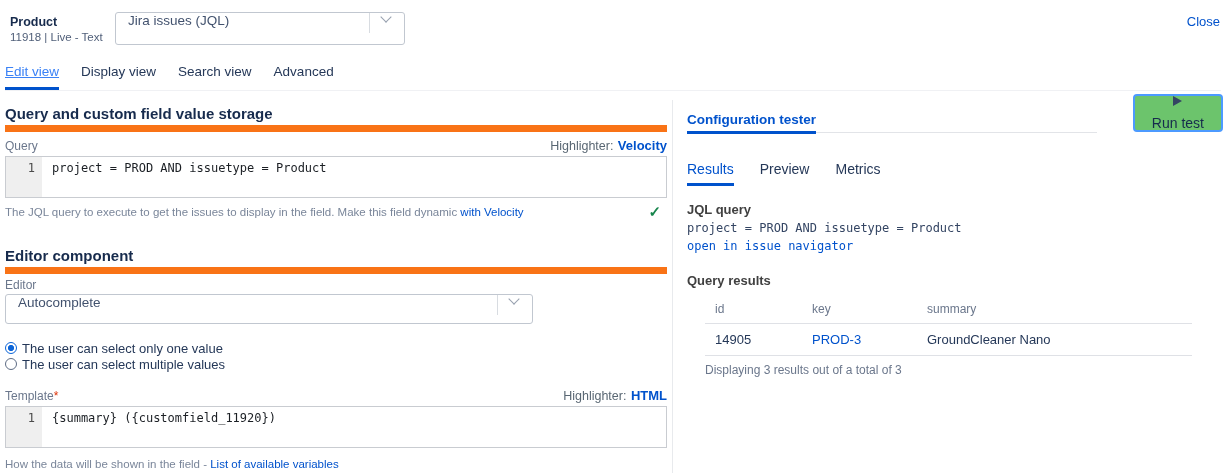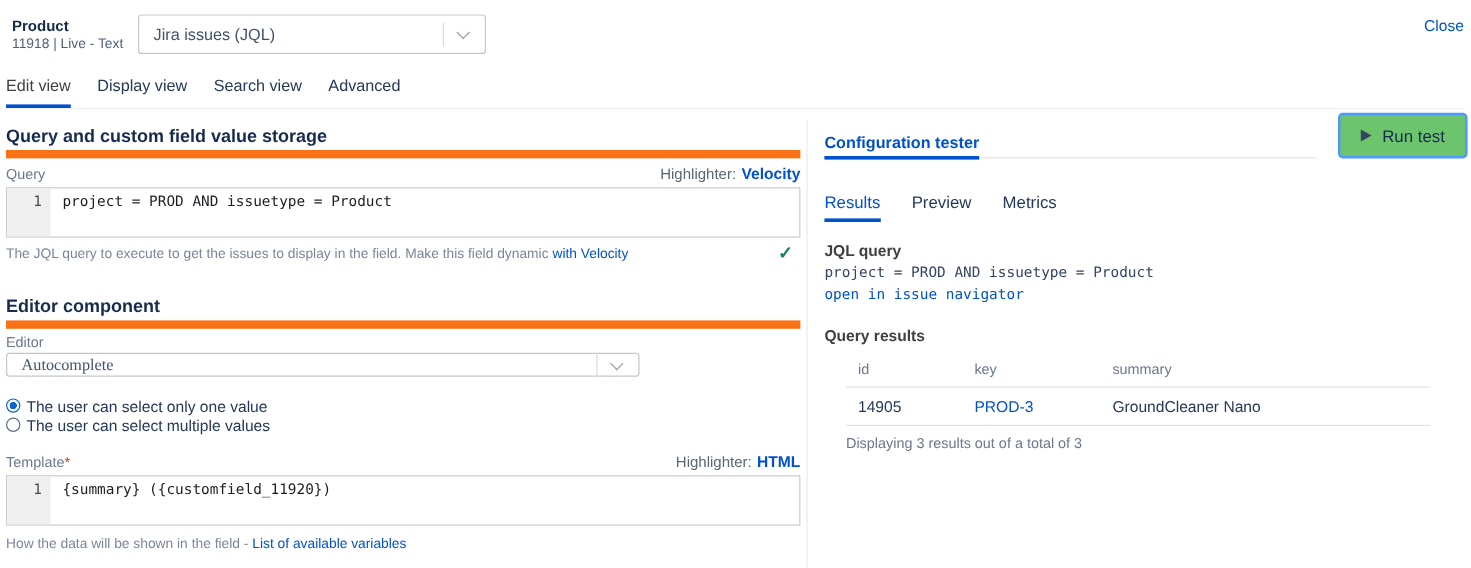--- a/index.html
+++ b/index.html
@@ -10,7 +10,7 @@
   
   #field-name { left:10px; top:15px; font-size:12.5px; font-weight:bold; color:#172B4D; }
   #field-meta { left:10px; top:31px; font-size:11.5px; color:#505F79; }
-  .selectbox { border:1px solid #C1C7D0; border-radius:3px; background:#fff; display:flex; align-items:center; cursor:pointer; }
+  .selectbox { border:1px solid #C1C7D0; border-radius:3px; background:#fff; display:flex; cursor:pointer; }
   #type-select { left:115px; top:12px; width:290px; height:33px; }
   .selectbox .val { flex:1; padding-left:12px; font-size:13.5px; color:#42526E; white-space:nowrap; overflow:hidden; }
   .sep { width:1px; height:20px; background:#D8DCE1; }

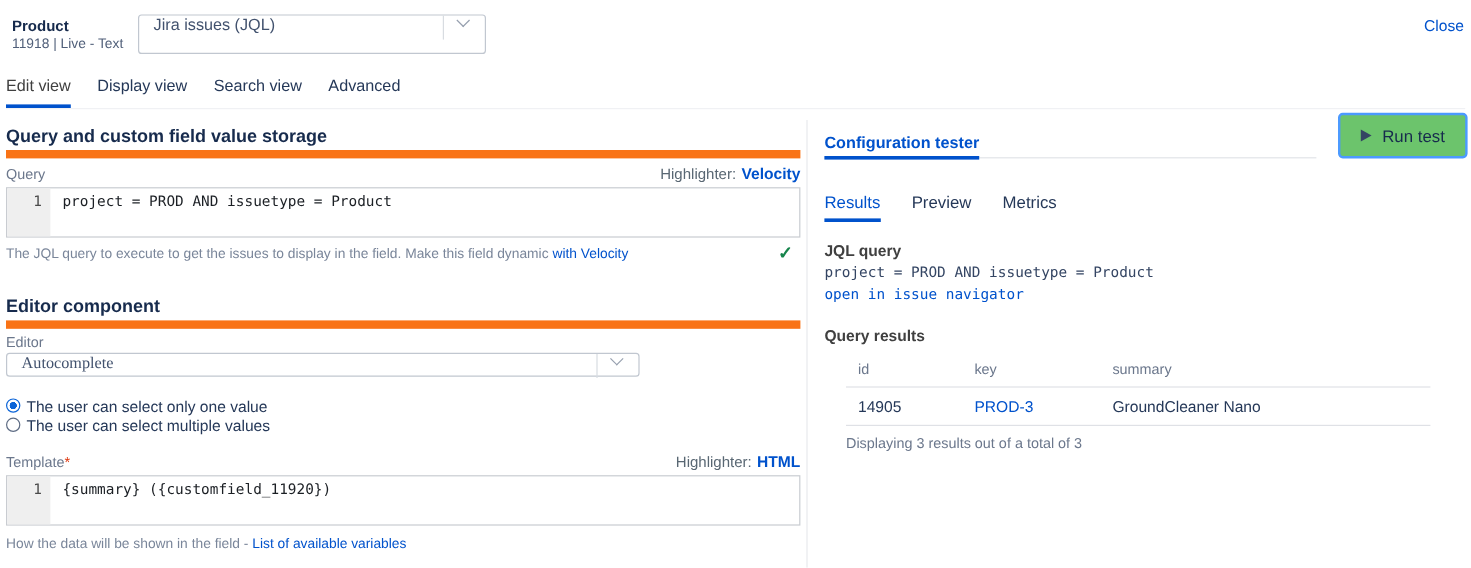--- a/index.html
+++ b/index.html
@@ -20,7 +20,7 @@
   
   #main-tabs { left:5px; top:64px; width:1216px; display:flex; gap:22px; border-bottom:1px solid #F0F1F4; }
   #main-tabs .tab { font-size:13.5px; color:#253858; padding-bottom:8px; border-bottom:3px solid transparent; cursor:pointer; }
-  #main-tabs .tab.active { color:#404040; border-bottom-color:#0052CC; }
+  #main-tabs .tab.active { color:#3b82f6; border-bottom-color:#0052CC;text-decoration:underline; }
 
   
   #left-panel { left:5px; top:100px; width:662px; }

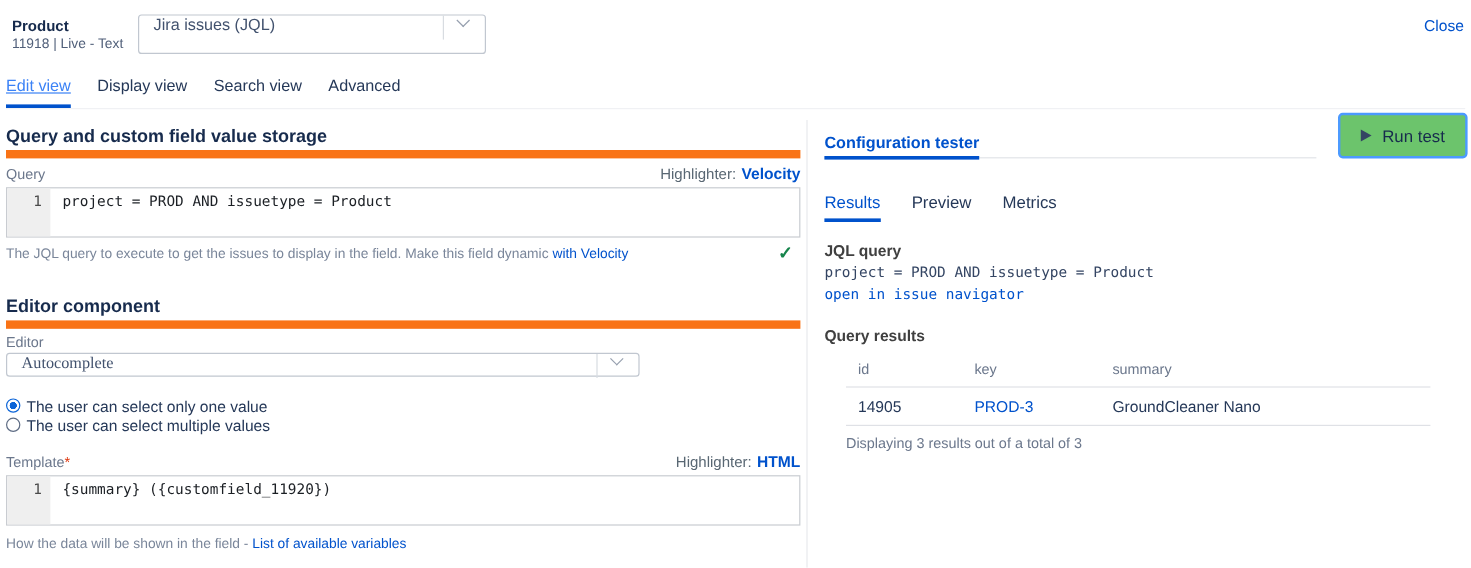--- a/index.html
+++ b/index.html
@@ -51,7 +51,7 @@
 
   
   #right-panel { left:687px; top:90px; width:536px; }
-  #run-test { position:absolute; right:0; top:4px; height:38px; padding:0 17px; background:#6CC46C; border:2px solid #4C9AFF; border-radius:4px; display:flex; align-items:center; gap:9px; cursor:pointer; }
+  #run-test { position:absolute; right:0; top:4px; height:38px; padding:0 17px; background:#6CC46C; border:2px solid #4C9AFF; border-radius:4px; display:flex; align-items:center; gap:9px; cursor:pointer;flex-direction:column; }
   #run-test .play { width:0; height:0; border-left:9px solid #344563; border-top:5.5px solid transparent; border-bottom:5.5px solid transparent; }
   #run-test .lbl { font-size:14px; color:#172B4D; }
   #tester-heading-row { margin-top:20px; width:410px; border-bottom:1px solid #E2E4E8; }

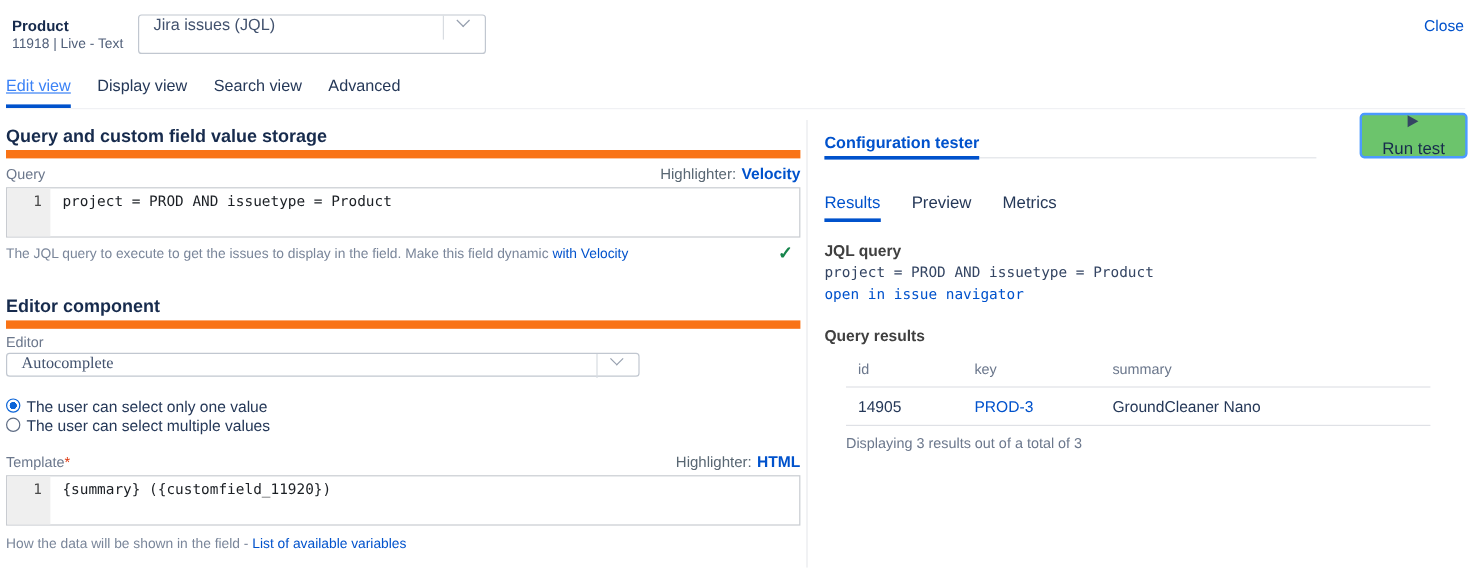--- a/index.html
+++ b/index.html
@@ -37,7 +37,7 @@
   .help-row { display:flex; justify-content:space-between; align-items:flex-start; margin-top:8px; font-size:11.5px; color:#7A869A; }
   .help-row a, .inline-link { color:#0052CC; text-decoration:none; cursor:pointer; }
   .check { color:#17854C; font-weight:bold; font-size:15px; margin-right:6px; line-height:12px; }
-  #editor-select { margin-top:2px; width:528px; height:20px;font-family:Liberation Serif, serif; }
+  #editor-select { margin-top:2px; width:528px; height:30px; }
   .radios { margin-top:16px; }
   .radio-row { display:flex; align-items:center; height:16px; cursor:pointer; }
   .radio { width:12px; height:12px; border-radius:50%; border:1px solid #5E6C84; background:#fff; margin-right:5px; flex:none; }

